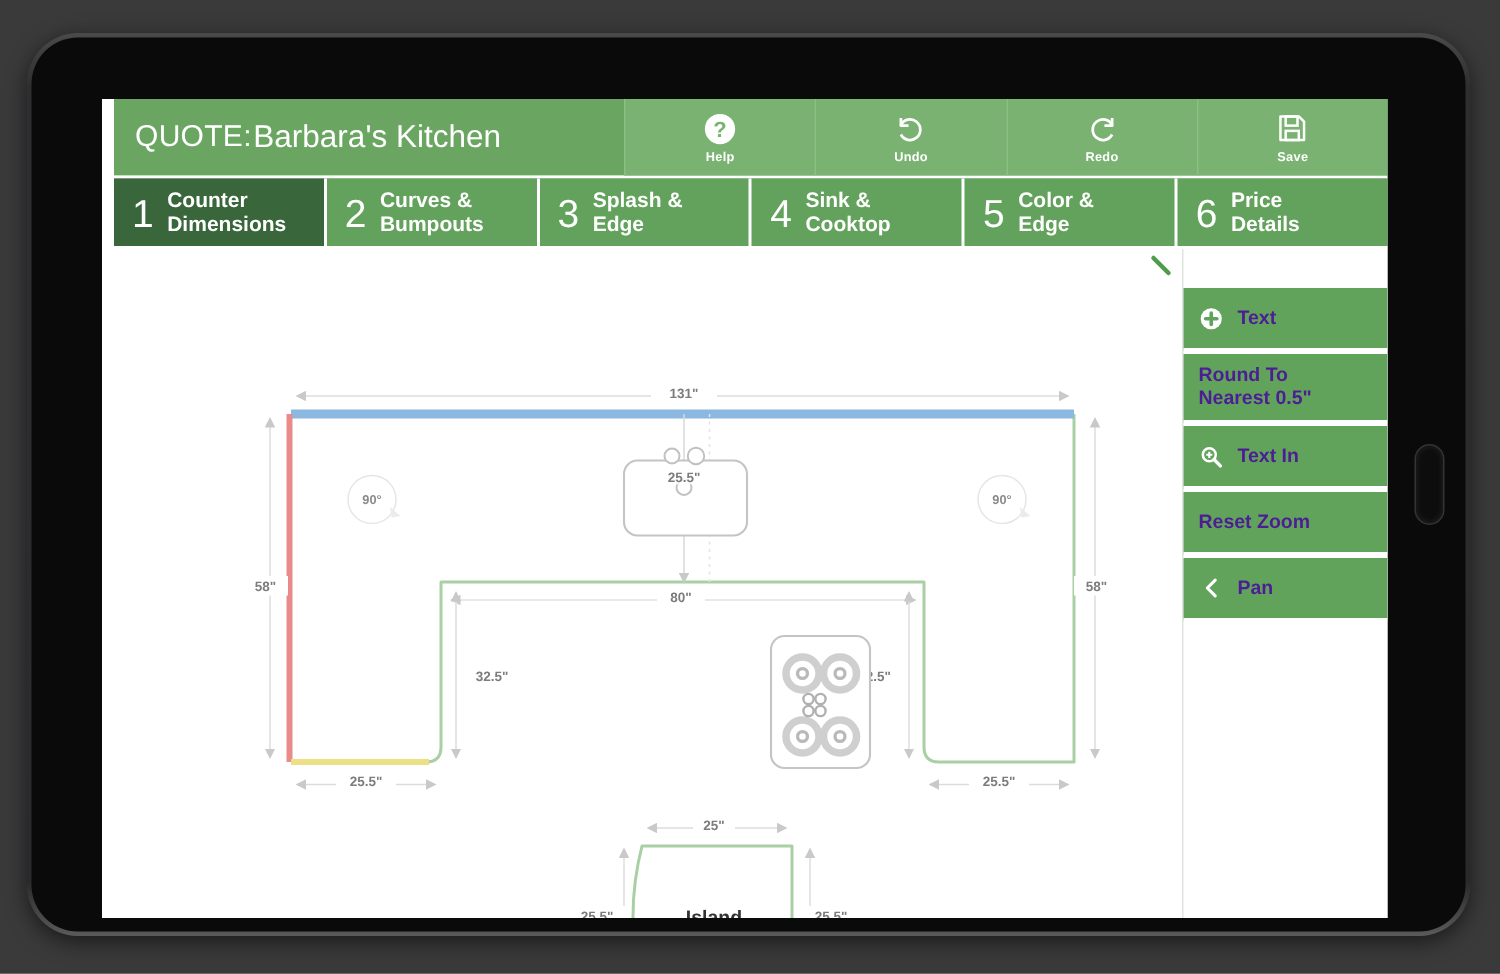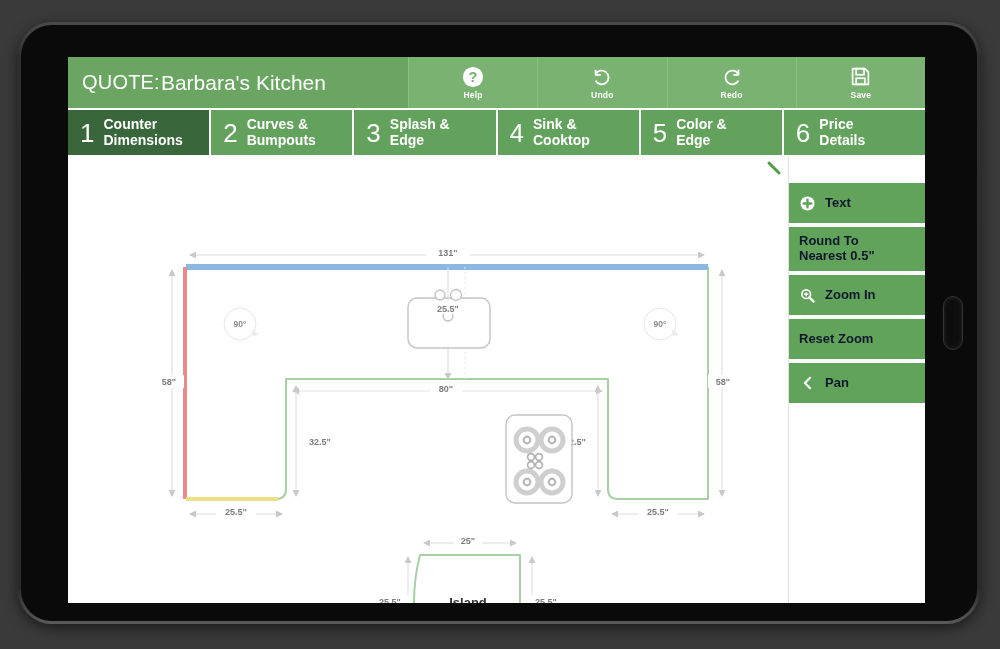--- a/index.html
+++ b/index.html
@@ -40,10 +40,11 @@
   
   #app-screen {
     position: absolute;
-    left: 47px; top: 32px;
+    left: 47px; top: 41px;
     width: 857px; height: 546px;
     background: #ffffff;
     overflow: hidden;
+    padding-left: 8px;
   }
 
   

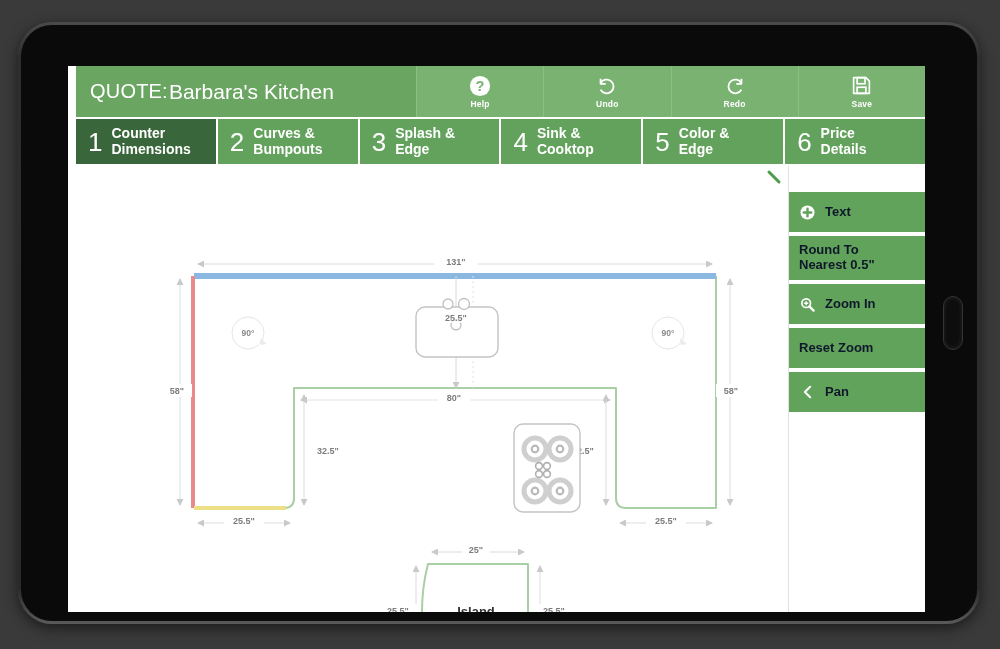--- a/index.html
+++ b/index.html
@@ -128,7 +128,7 @@
     padding: 6px 10px;
     margin-bottom: 2px;
     background: #62a35c;
-    color: #0f172a;
+    color: #4c1d95;
     border-bottom: 2px solid #ffffff;
     cursor: pointer;
   }

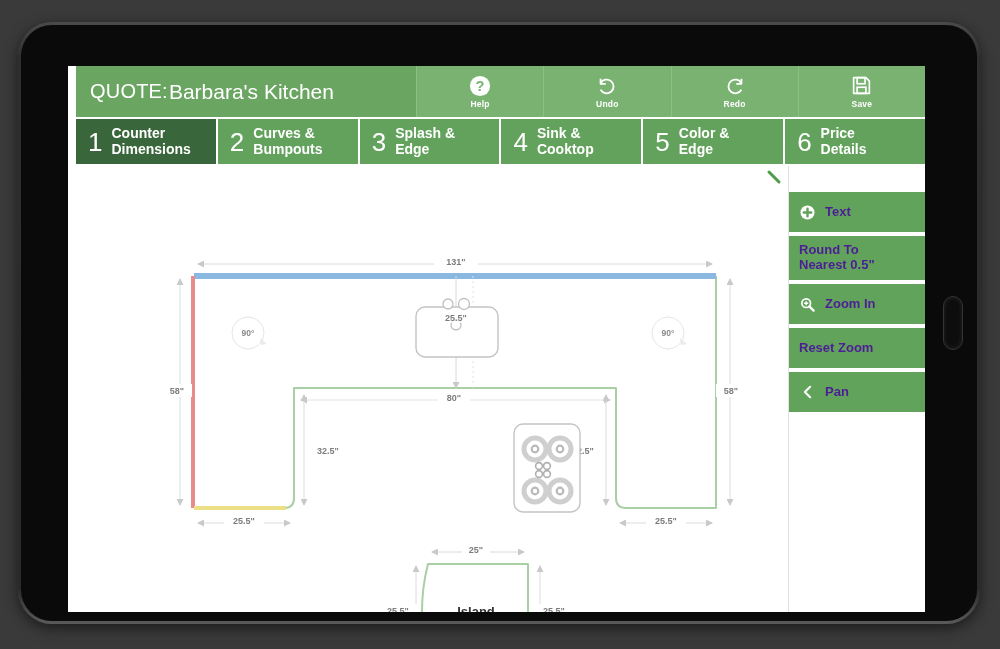--- a/index.html
+++ b/index.html
@@ -379,7 +379,7 @@
                 <path d="M6.6 4.4 L6.6 8.8 M4.4 6.6 L8.8 6.6" stroke-width="1.5"></path>
               </svg>
             </span>
-            <span class="slabel">Zoom In</span>
+            <span class="slabel">Text In</span>
           </div>
 
 

